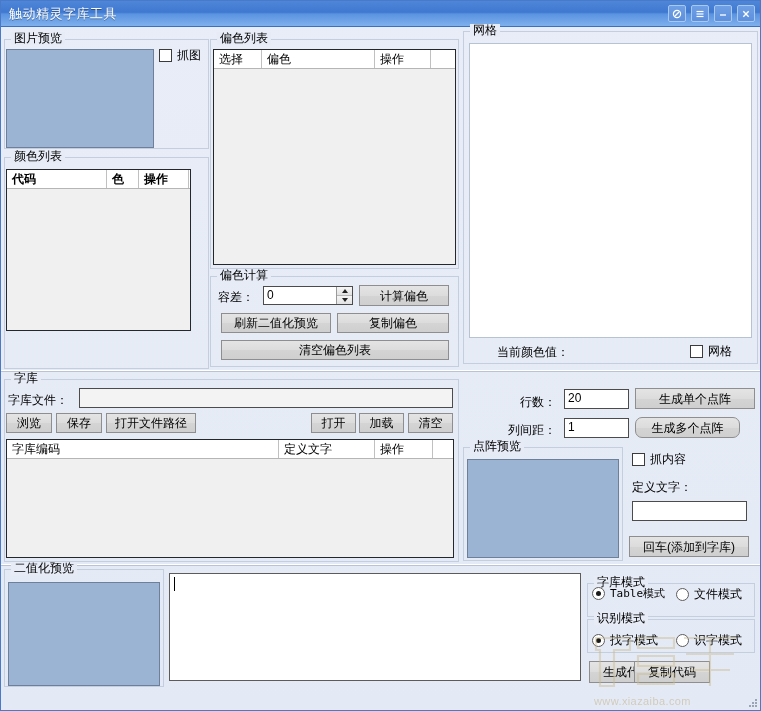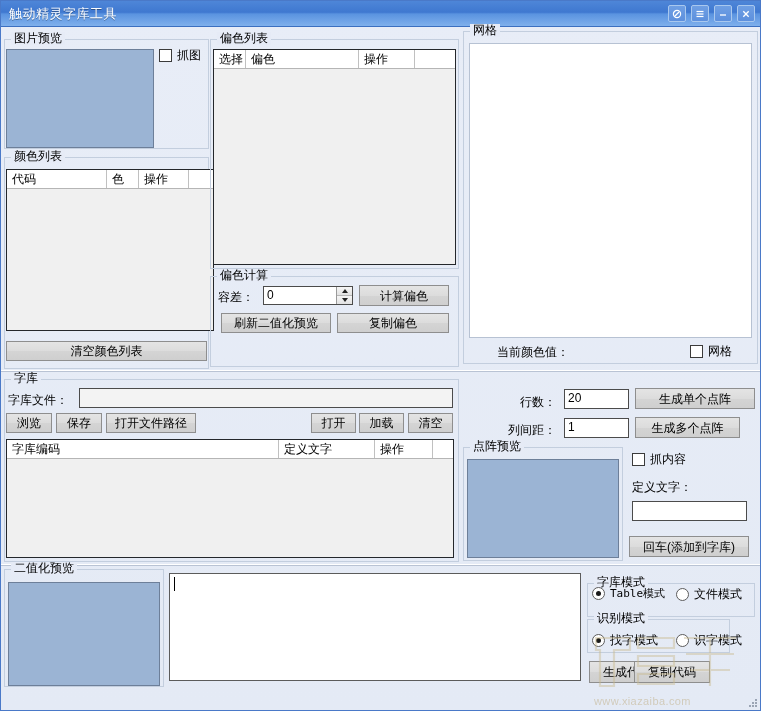--- a/index.html
+++ b/index.html
@@ -254,7 +254,7 @@
   </div>
   <div class="listview" style="left:212px; top:48px; width:243px; height:216px;">
     <div class="lv-head">
-      <div class="th" style="width:32px;">选择</div>
+      <div class="th" style="width:48px;">选择</div>
       <div class="th" style="width:113px;">偏色</div>
       <div class="th" style="width:56px;">操作</div>
     </div>

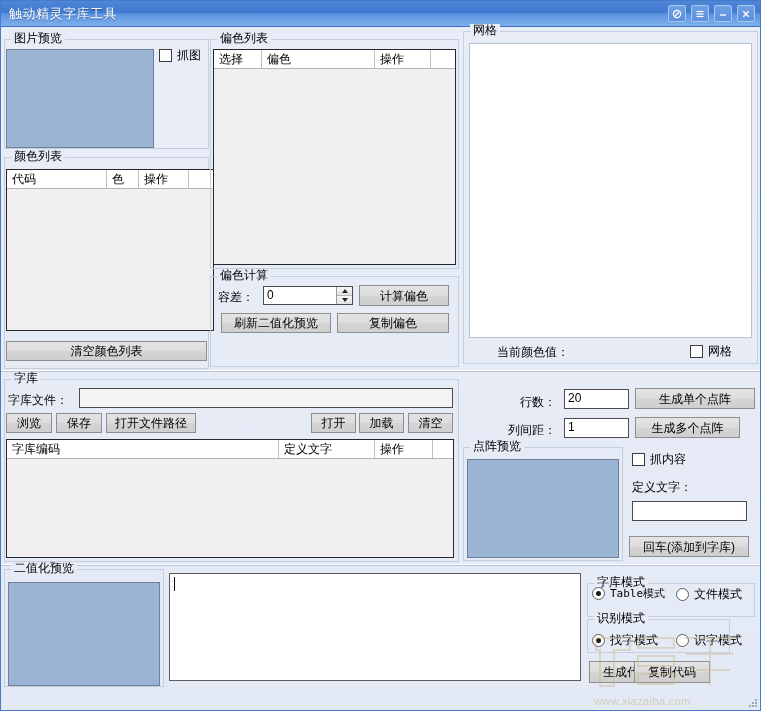--- a/index.html
+++ b/index.html
@@ -239,7 +239,7 @@
   <div class="group" style="left:3px; top:156px; width:205px; height:212px;">
     <span class="glabel">颜色列表</span>
   </div>
-  <div class="listview" style="left:5px; top:168px; width:208px; height:162px;">
+  <div class="listview" style="left:5px; top:168px; width:185px; height:162px;font-weight:bold;">
     <div class="lv-head">
       <div class="th" style="width:100px;">代码</div>
       <div class="th" style="width:32px;">色</div>

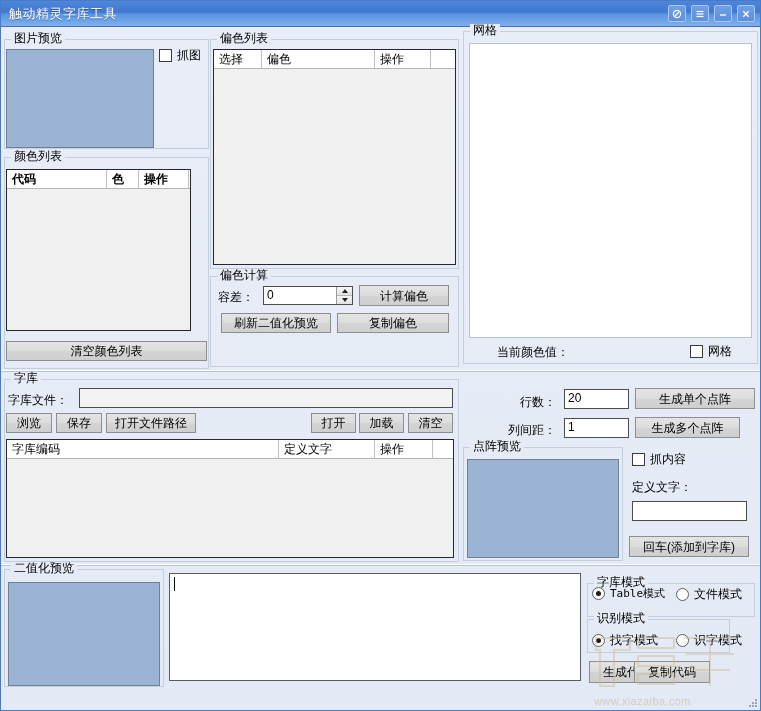--- a/index.html
+++ b/index.html
@@ -247,7 +247,6 @@
     </div>
     <div class="lv-body"></div>
   </div>
-  <div class="btn" style="left:5px; top:340px; width:201px; height:20px;">清空颜色列表</div>
 
   <div class="group" style="left:209px; top:38px; width:249px; height:230px;">
     <span class="glabel">偏色列表</span>

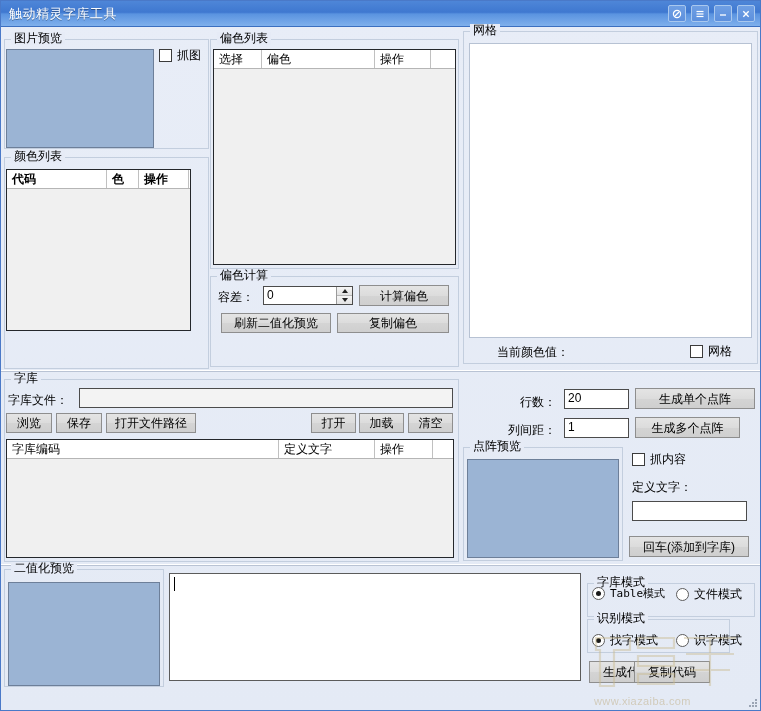--- a/index.html
+++ b/index.html
@@ -278,6 +278,7 @@
   <div class="btn" style="left:358px; top:284px; width:90px; height:21px;">计算偏色</div>
   <div class="btn" style="left:220px; top:312px; width:110px; height:20px;">刷新二值化预览</div>
   <div class="btn" style="left:336px; top:312px; width:112px; height:20px;">复制偏色</div>
+  <div class="btn" style="left:220px; top:339px; width:228px; height:20px;">清空偏色列表</div>
 
   <div class="group" style="left:462px; top:30px; width:295px; height:333px;">
     <span class="glabel">网格</span>

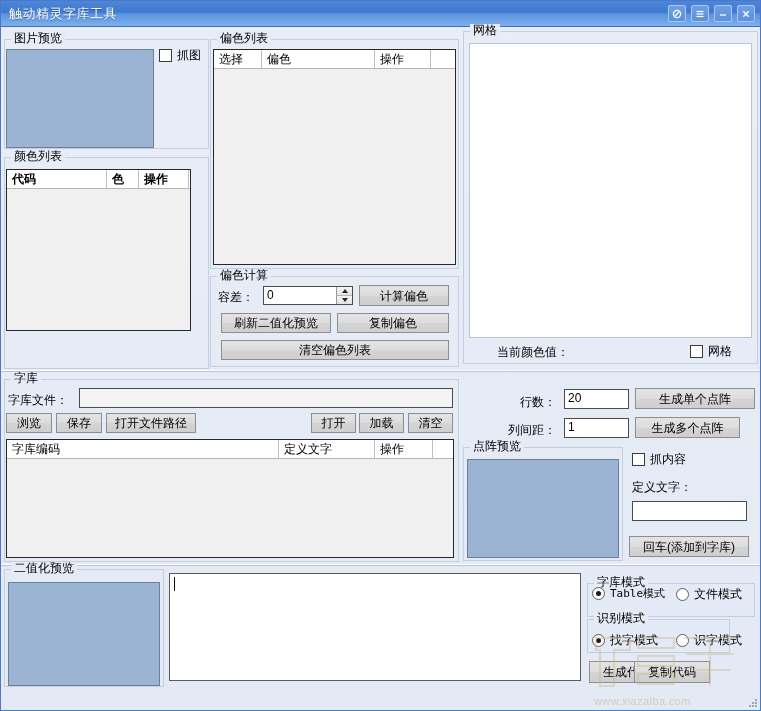--- a/index.html
+++ b/index.html
@@ -322,7 +322,7 @@
 
   <div class="label" style="left:507px; top:421px;">列间距：</div>
   <div class="tinput white" style="left:563px; top:417px; width:65px; height:20px;">1</div>
-  <div class="btn" style="left:634px; top:416px; width:105px; height:21px;">生成多个点阵</div>
+  <div class="btn" style="left:634px; top:416px; width:105px; height:21px;border-radius:7px;">生成多个点阵</div>
 
   <div class="group" style="left:462px; top:446px; width:160px; height:114px;">
     <span class="glabel">点阵预览</span>

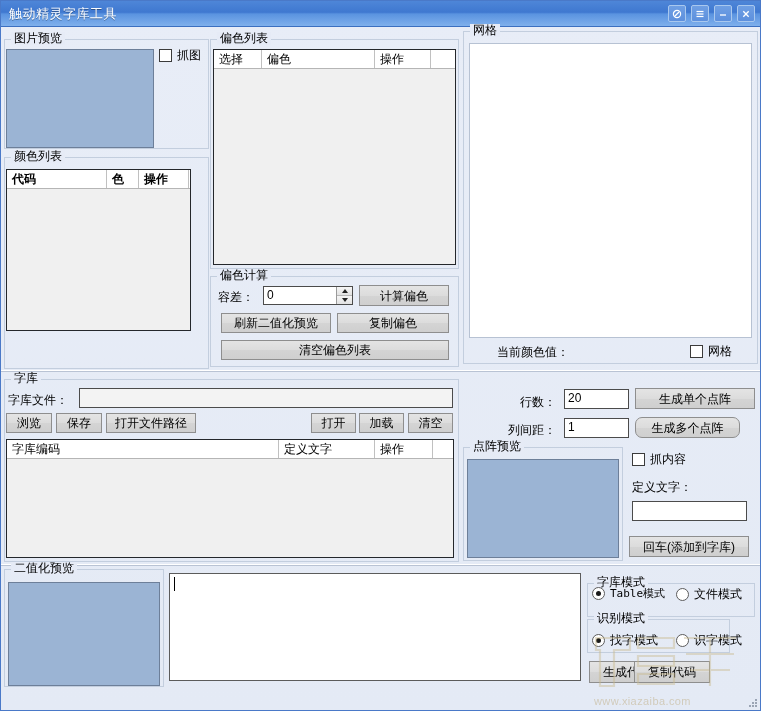--- a/index.html
+++ b/index.html
@@ -361,7 +361,7 @@
     <span class="rlabel">文件模式</span>
   </div>
 
-  <div class="group" style="left:586px; top:618px; width:143px; height:34px;">
+  <div class="group" style="left:586px; top:618px; width:168px; height:34px;">
     <span class="glabel">识别模式</span>
   </div>
   <div class="rad on" style="left:591px; top:631px;">

